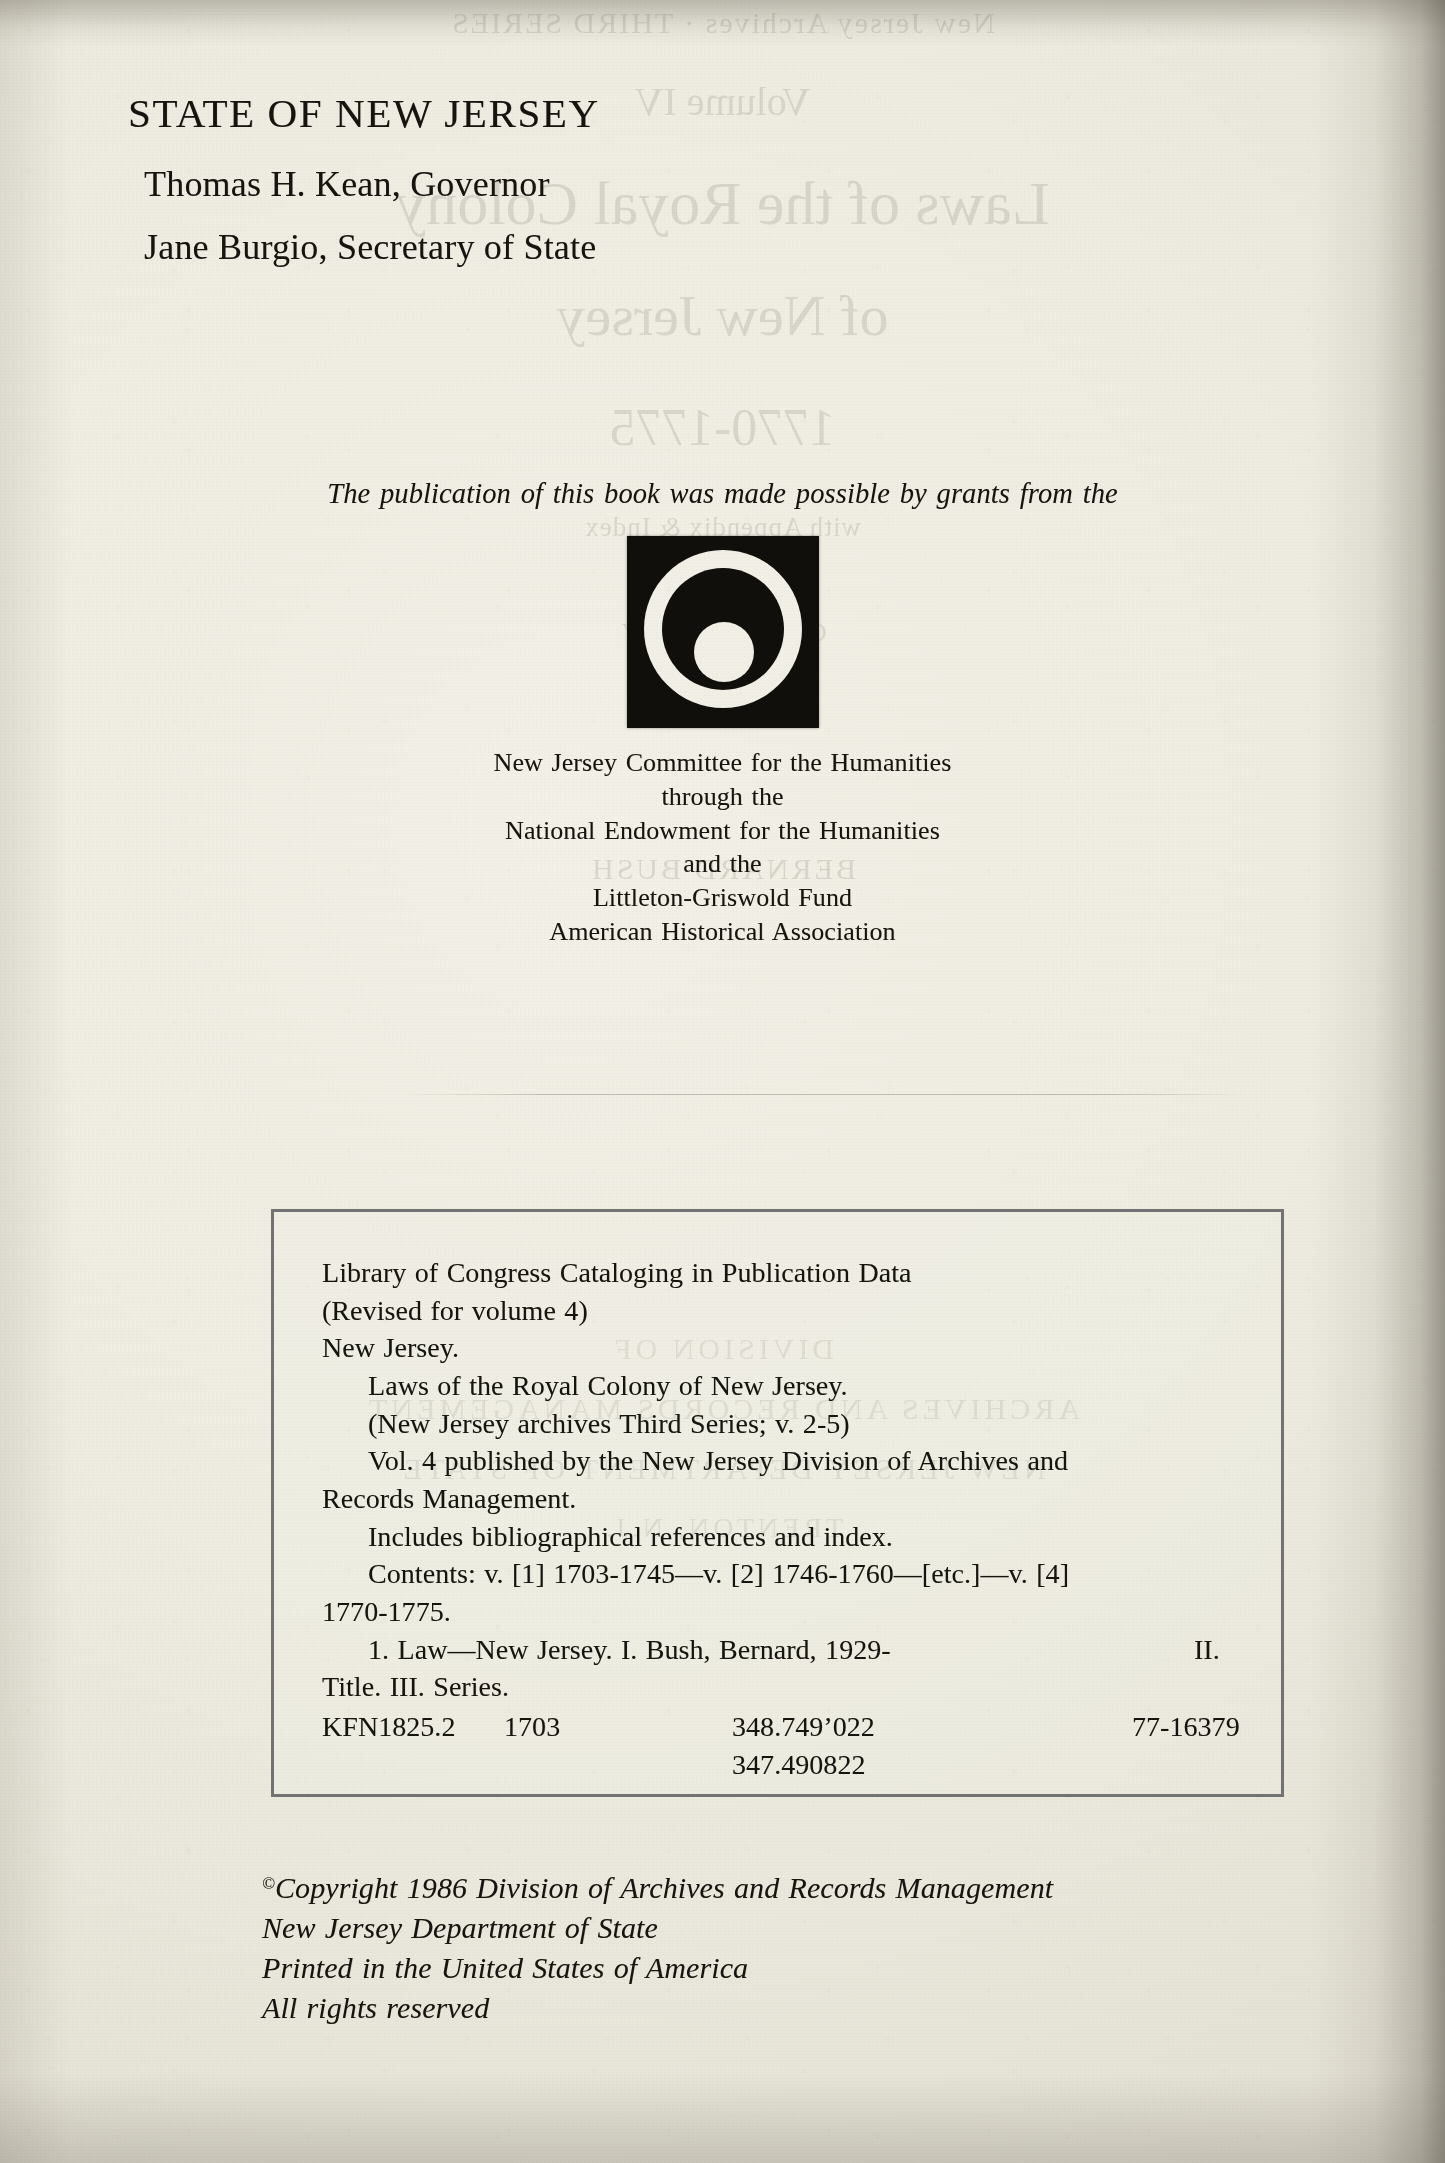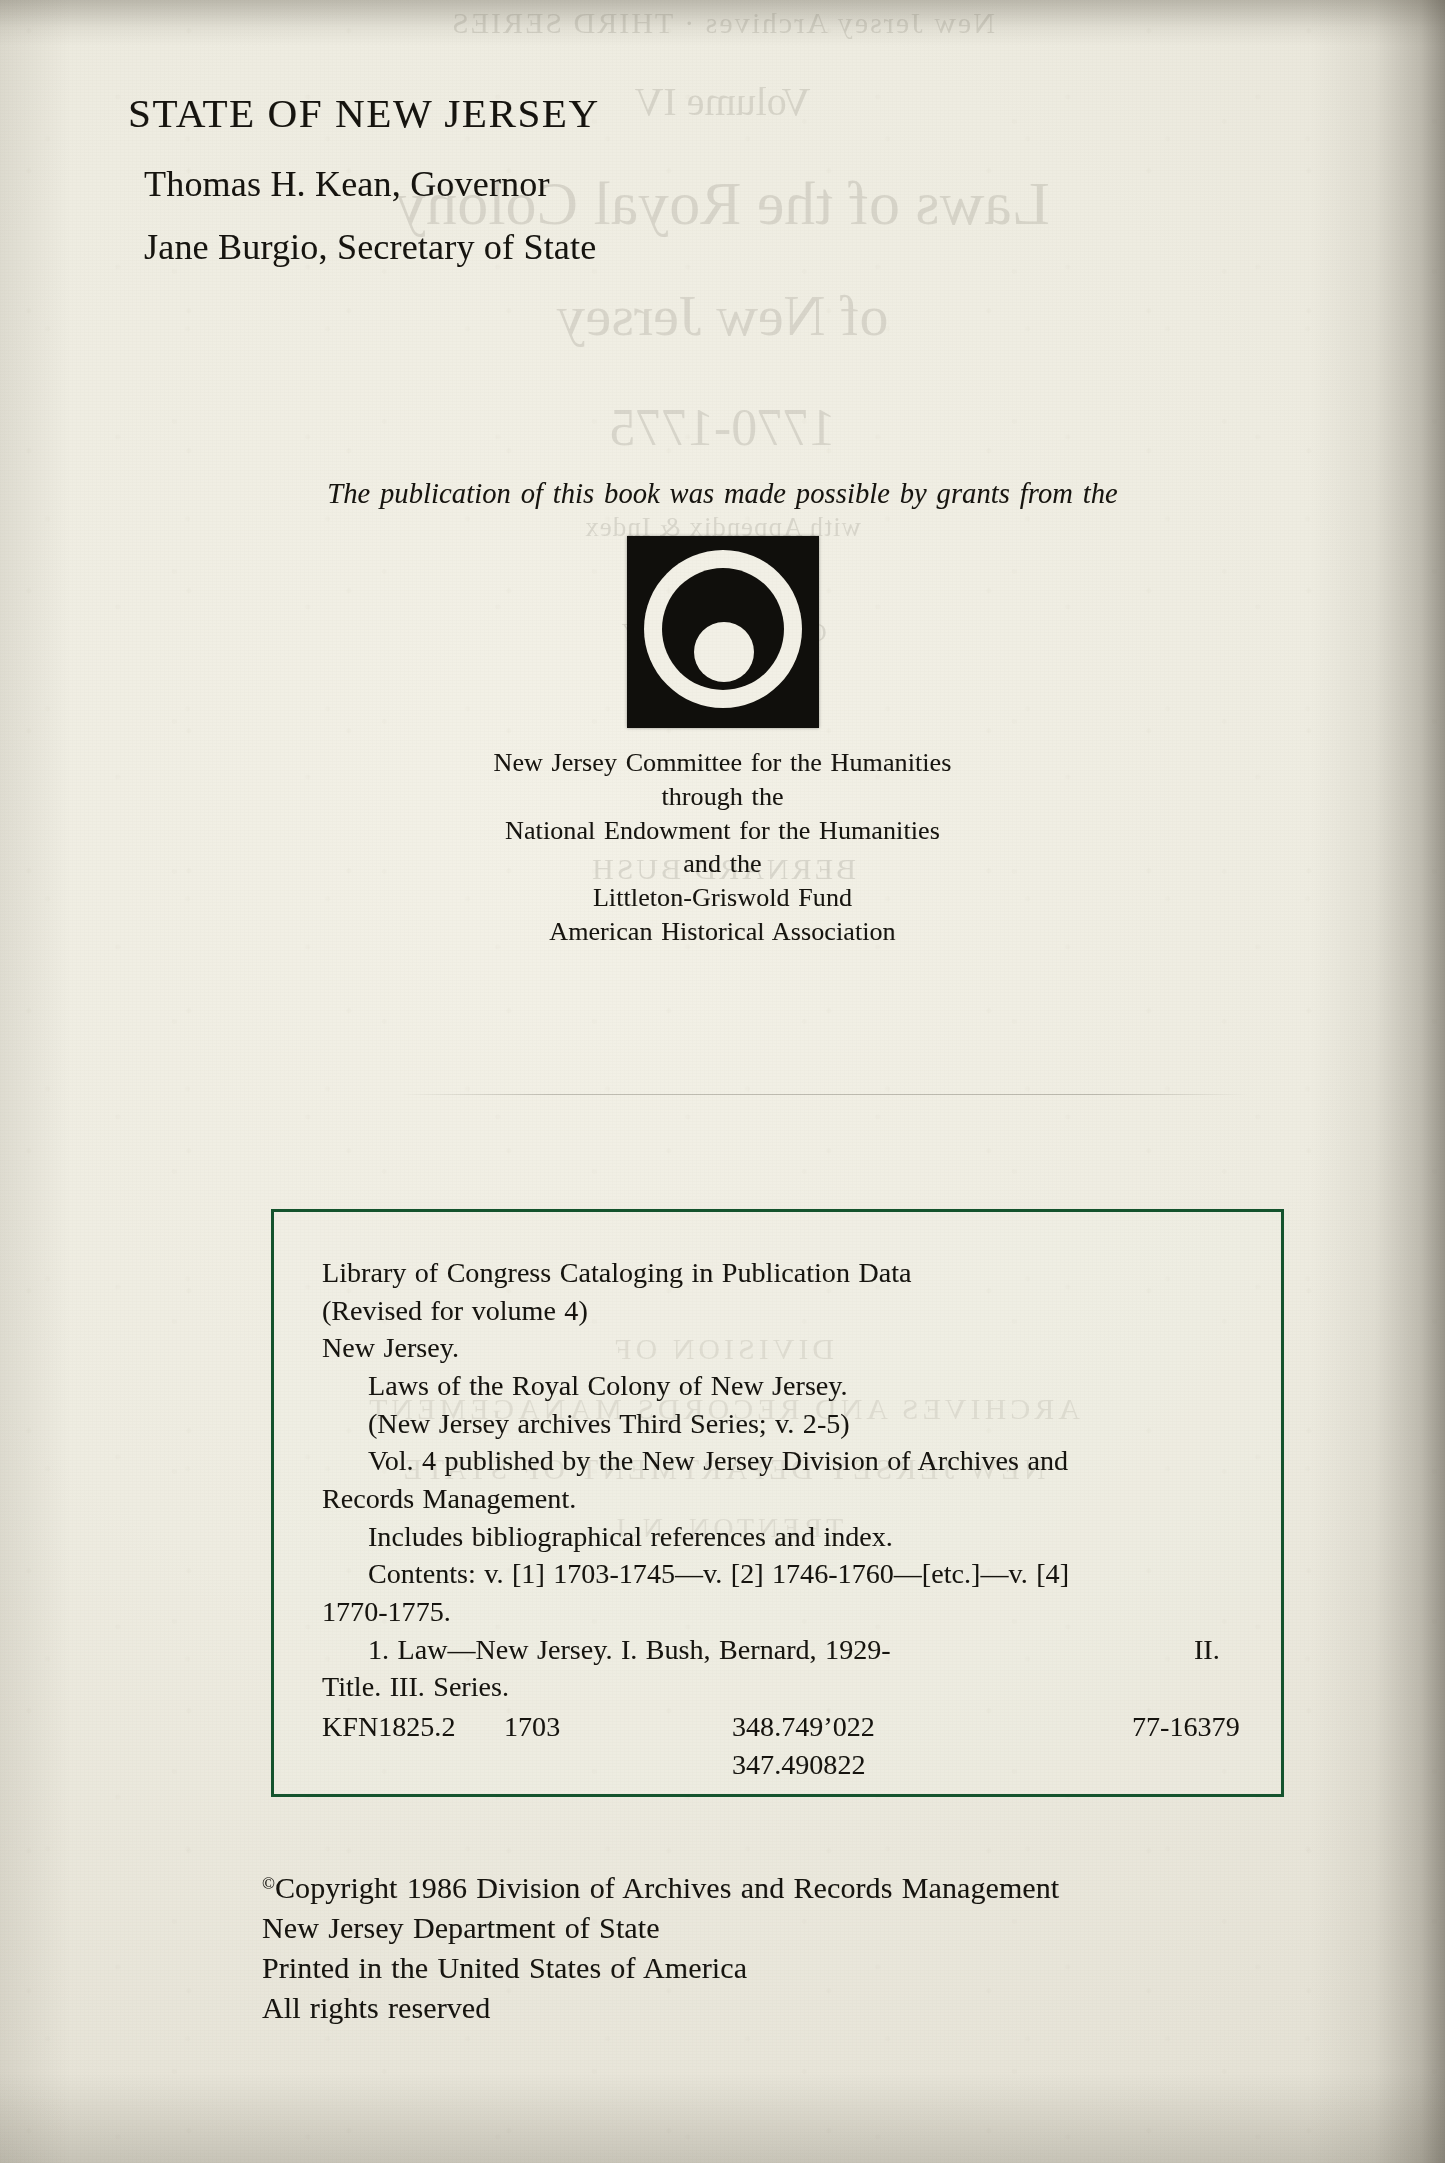--- a/index.html
+++ b/index.html
@@ -171,7 +171,7 @@
     position: absolute;
     left: 271px; top: 1209px;
     width: 1013px; height: 588px;
-    border: 3px solid #14532d;
+    border: 3px solid #737373;
     box-sizing: border-box;
     background: rgba(241,239,230,.28);
   }

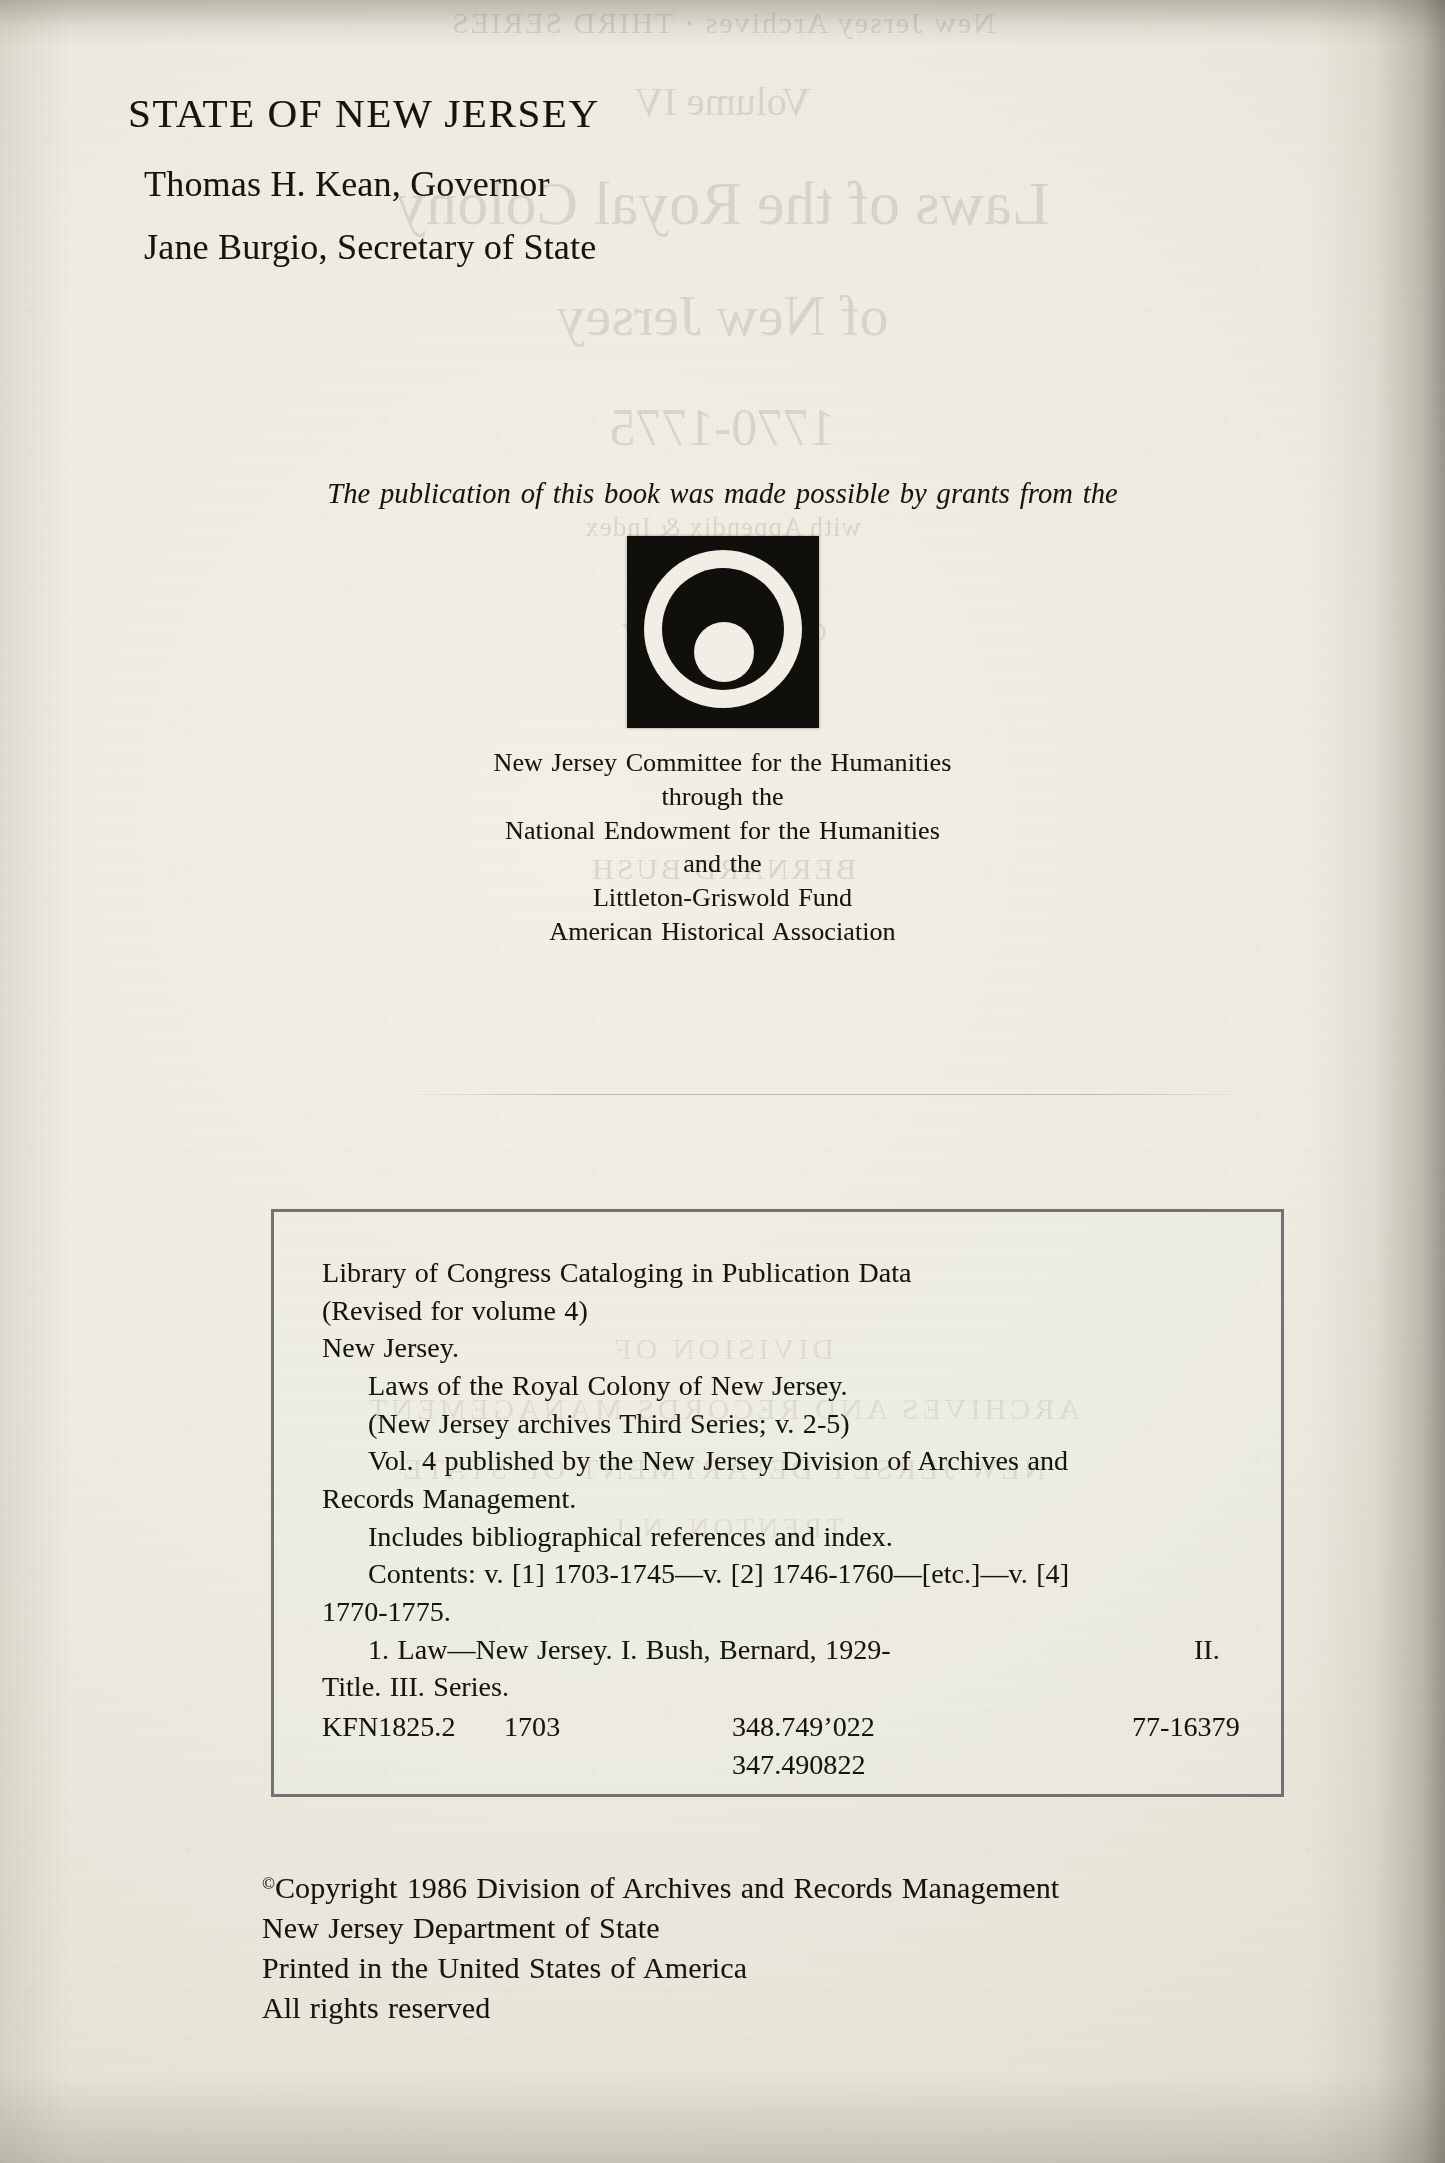--- a/index.html
+++ b/index.html
@@ -208,7 +208,7 @@
     word-spacing: 1.6px;
     text-shadow: .3px .3px 0 rgba(20,18,14,.22);
   }
-  .copyright div { white-space: nowrap; }
+  .copyright div { white-space: nowrap; font-style: italic; }
   .copyright .sup {
     font-size: 17px;
     vertical-align: 9px;

